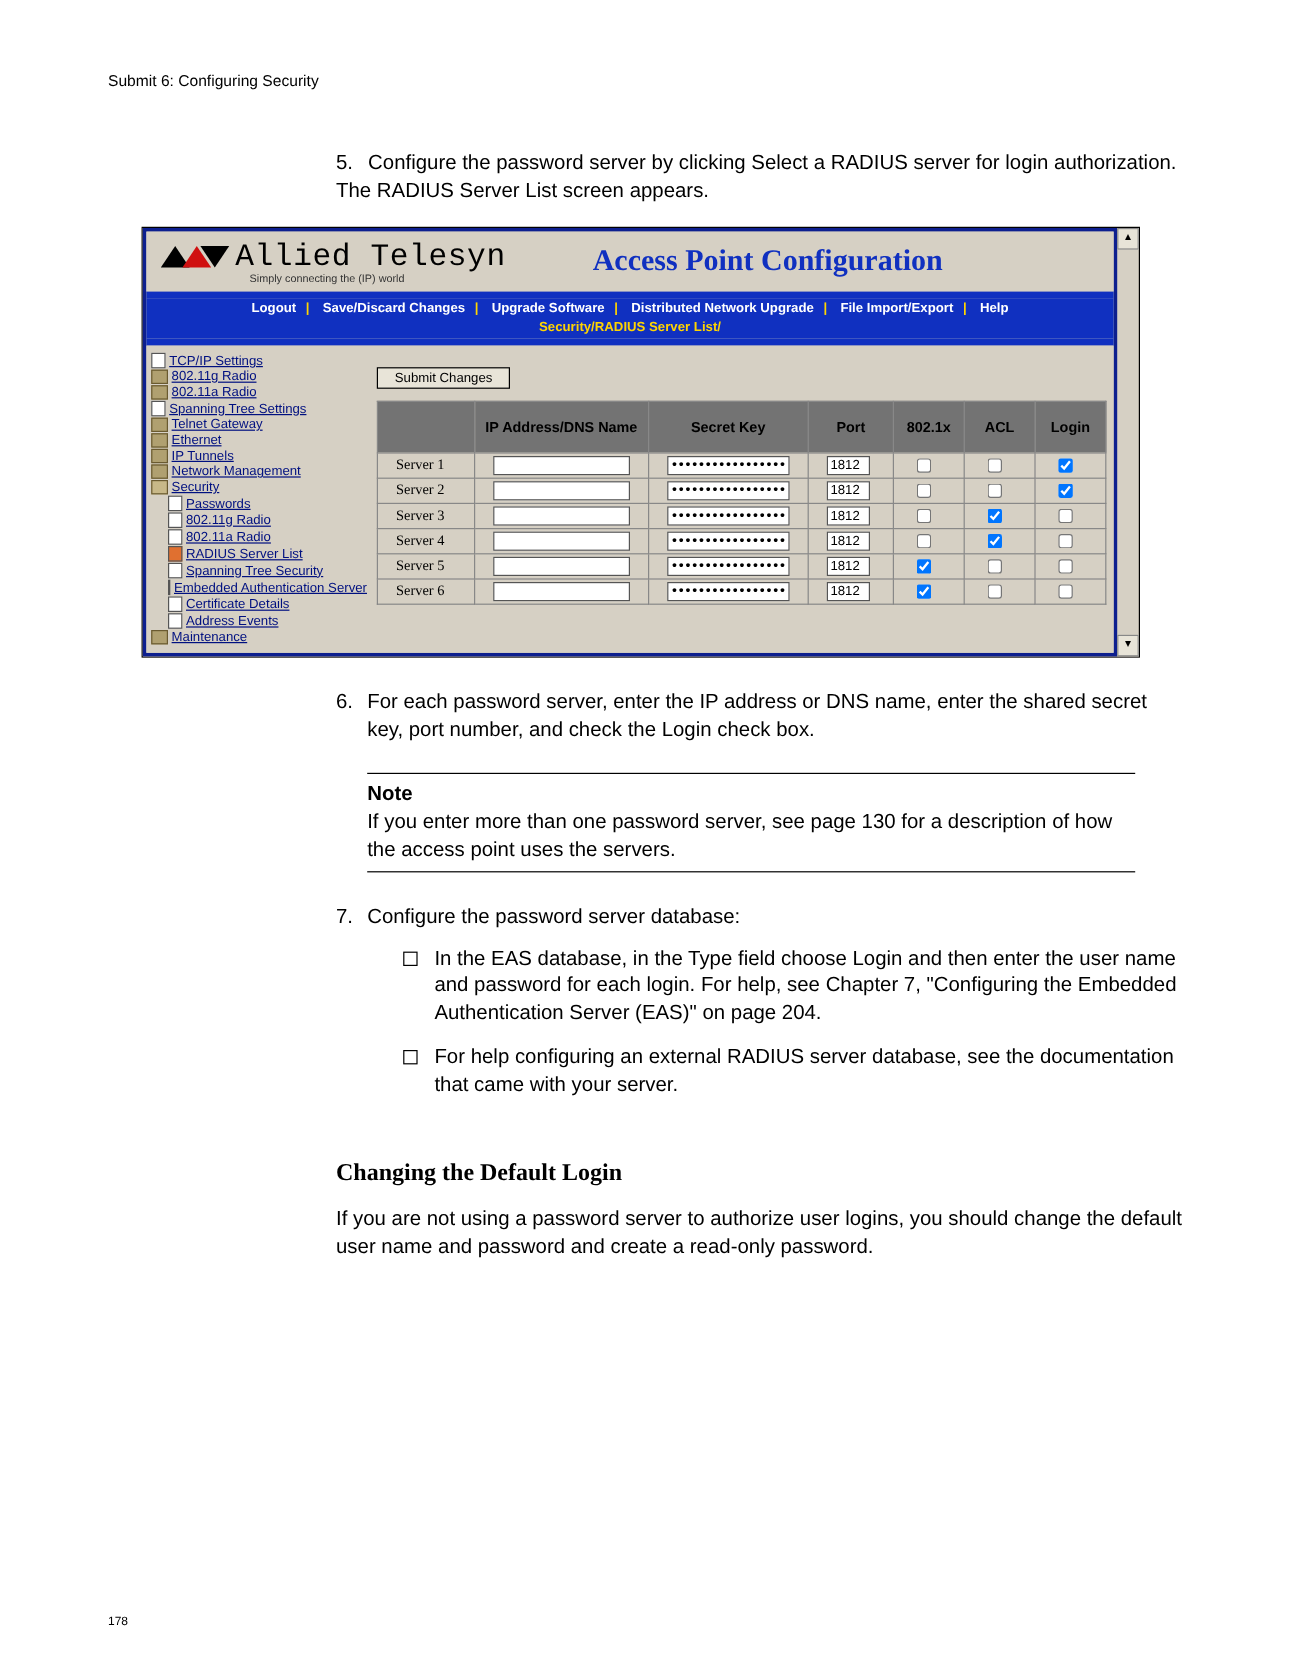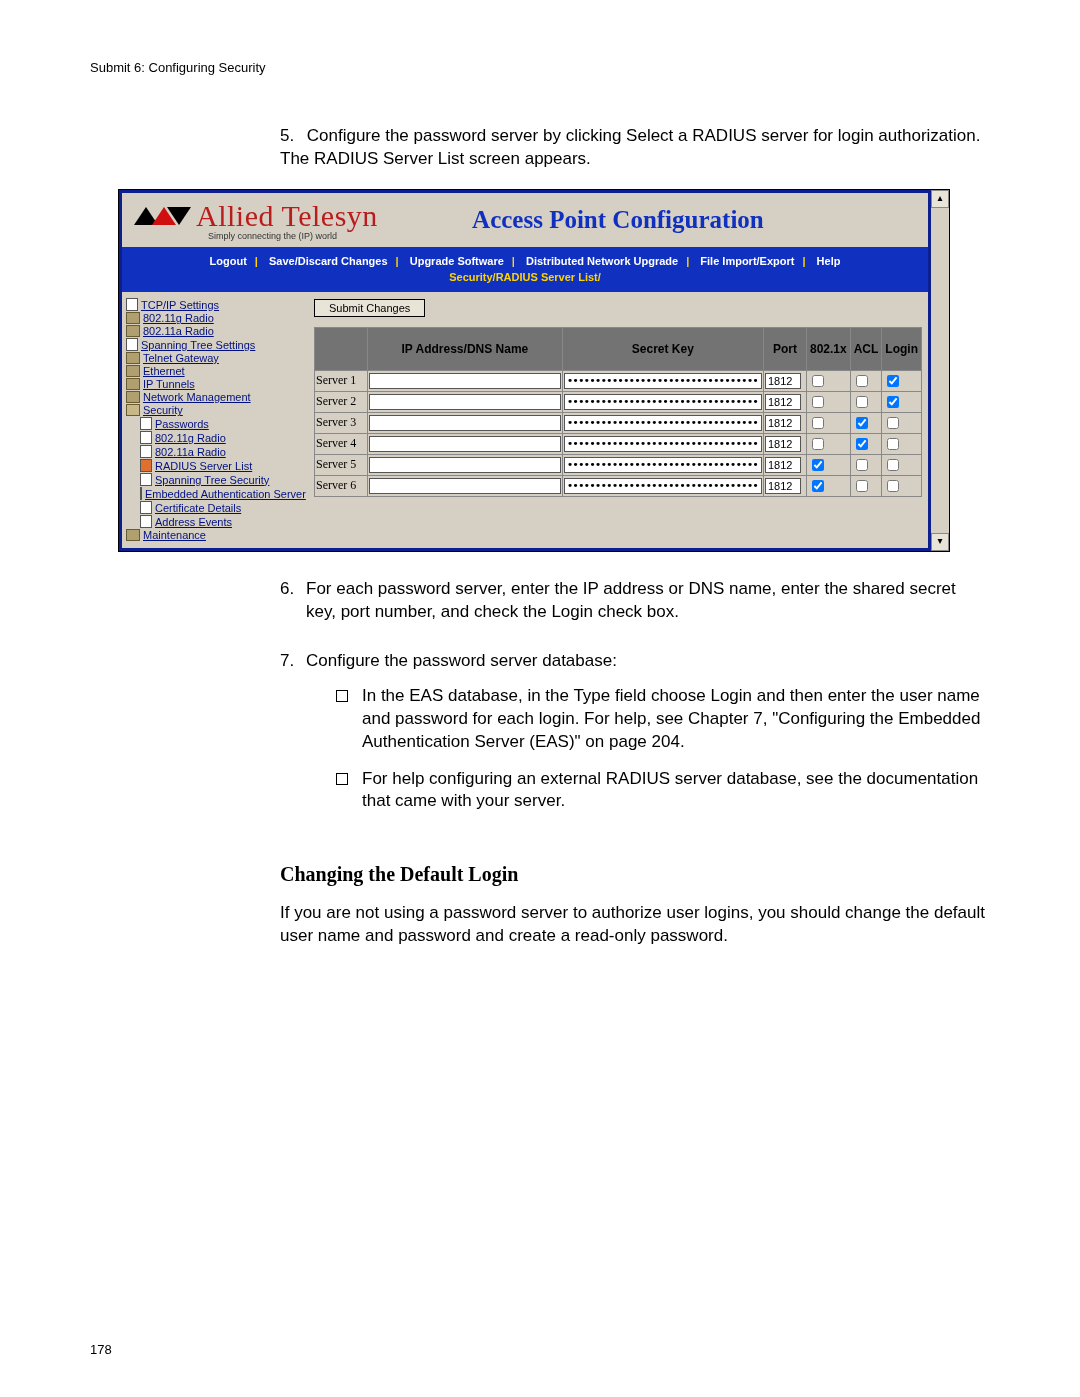--- a/index.html
+++ b/index.html
@@ -78,9 +78,9 @@
   }
   .logo-mark svg { vertical-align: middle; }
   .logo-text {
-    font-family: Liberation Serif, serif;
-    font-size: 30px;
-    color: #b91c1c;
+    font-family: Liberation Mono, monospace;
+    font-size: 26px;
+    color: #000000;
     letter-spacing: 0.5px;
   }
   .logo-tag {

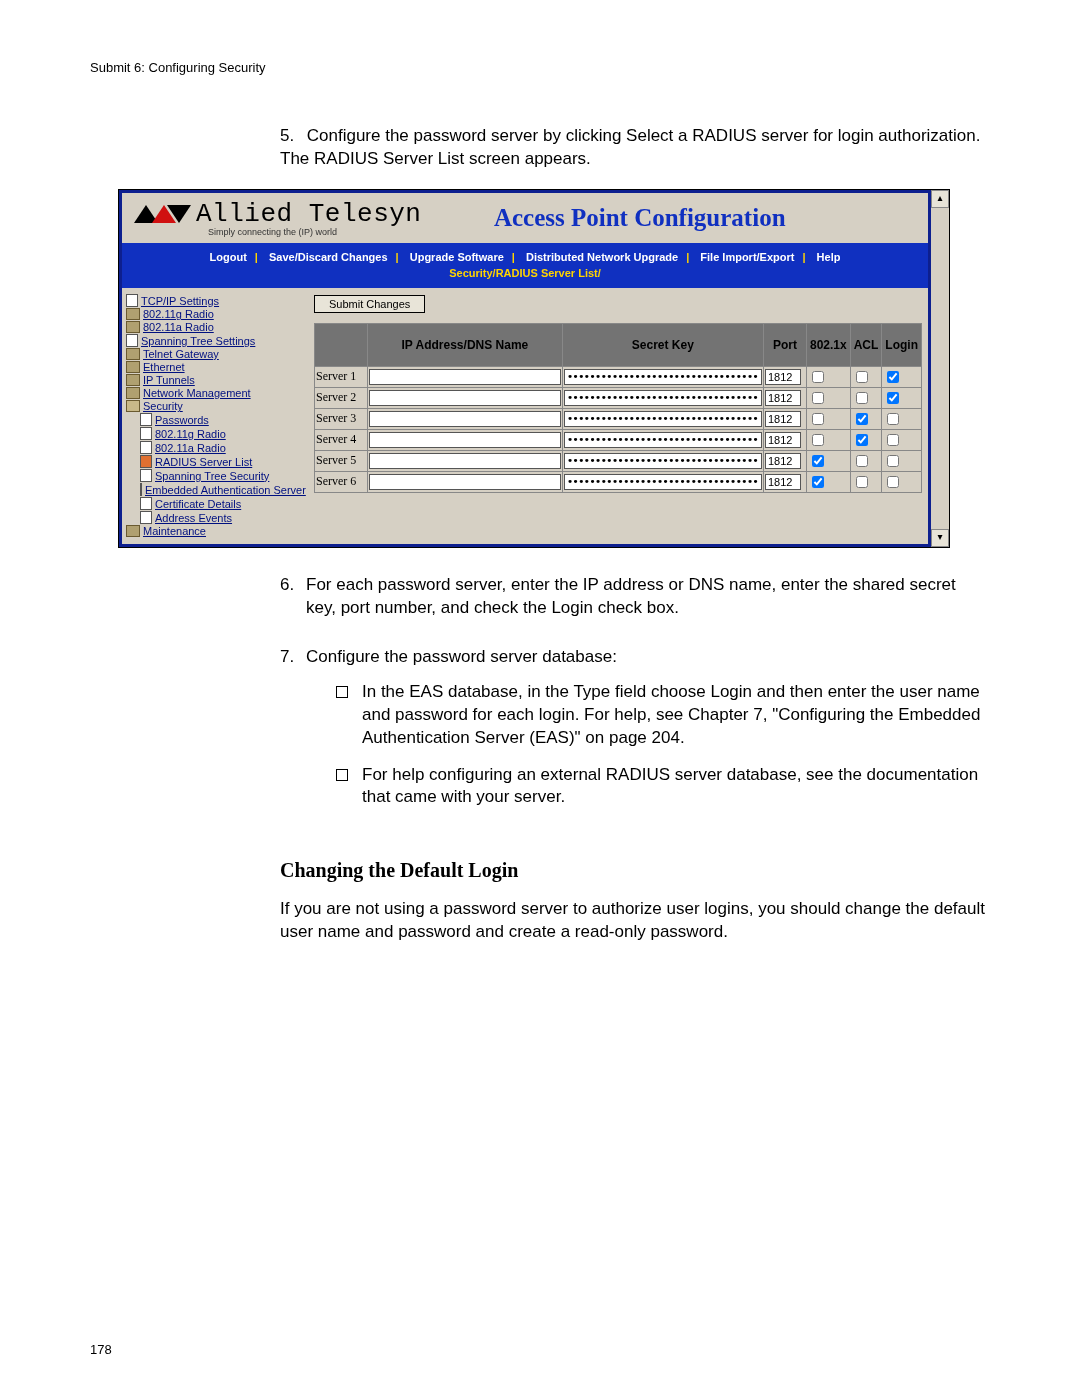--- a/index.html
+++ b/index.html
@@ -123,6 +123,7 @@
   .shot-body {
     display: flex;
     background: #d6d0c4;
+    align-items: flex-end;
   }
   .nav {
     width: 178px;

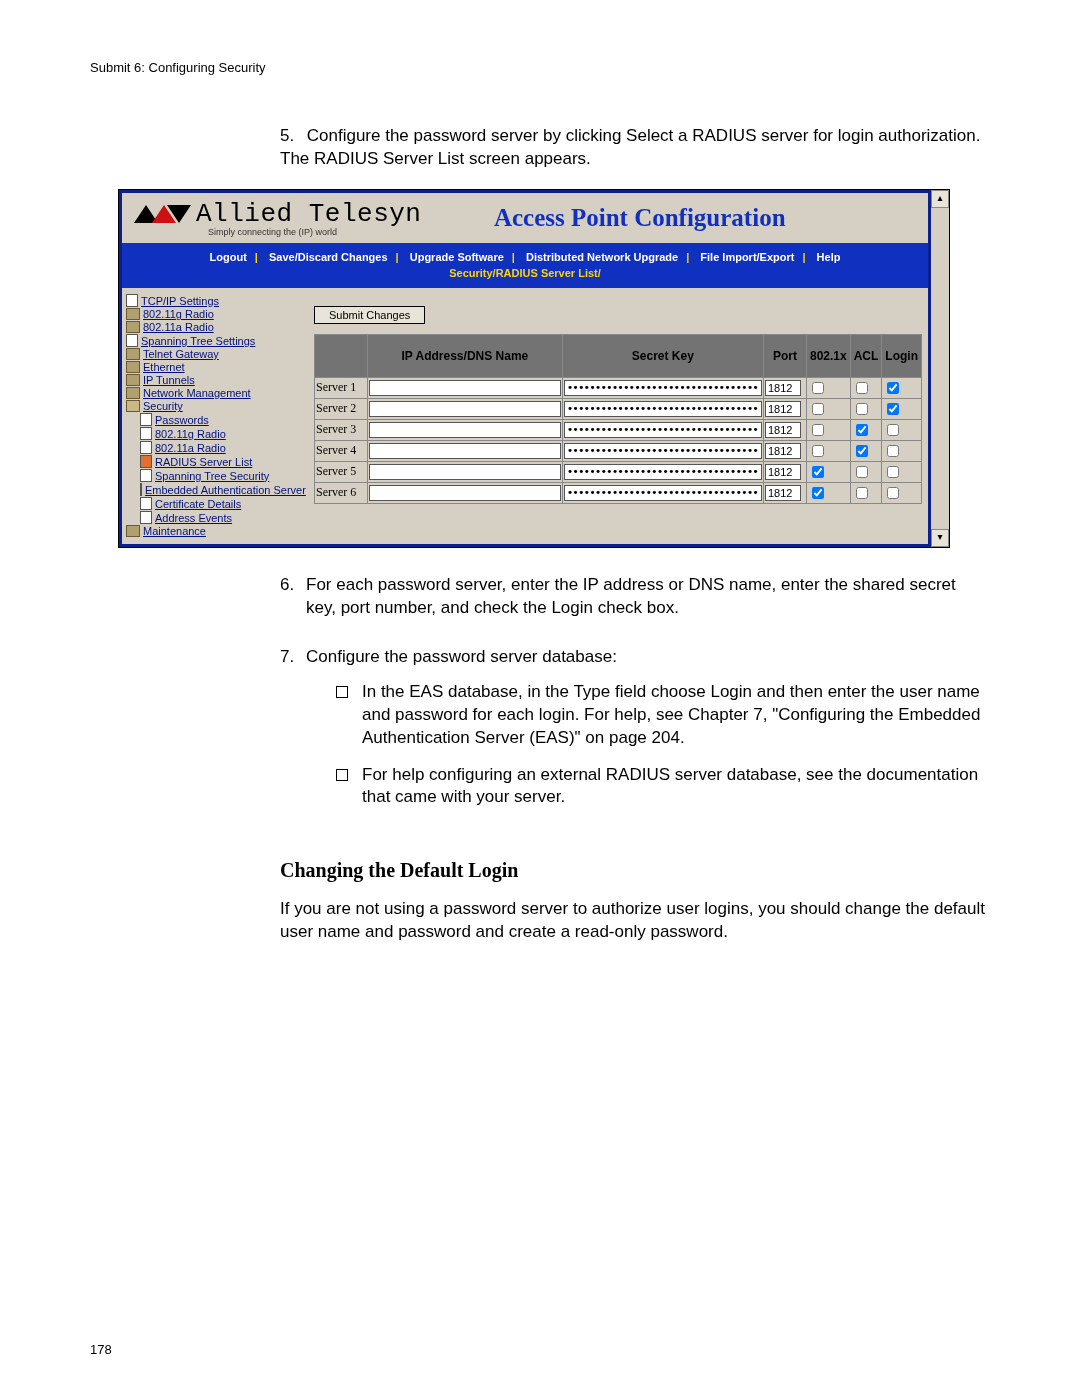--- a/index.html
+++ b/index.html
@@ -188,7 +188,7 @@
   }
   table.servers td {
     border: 1px solid #888;
-    padding: 1px 1px;
+    padding: 1px 15px;
     text-align: left;
     vertical-align: middle;
   }

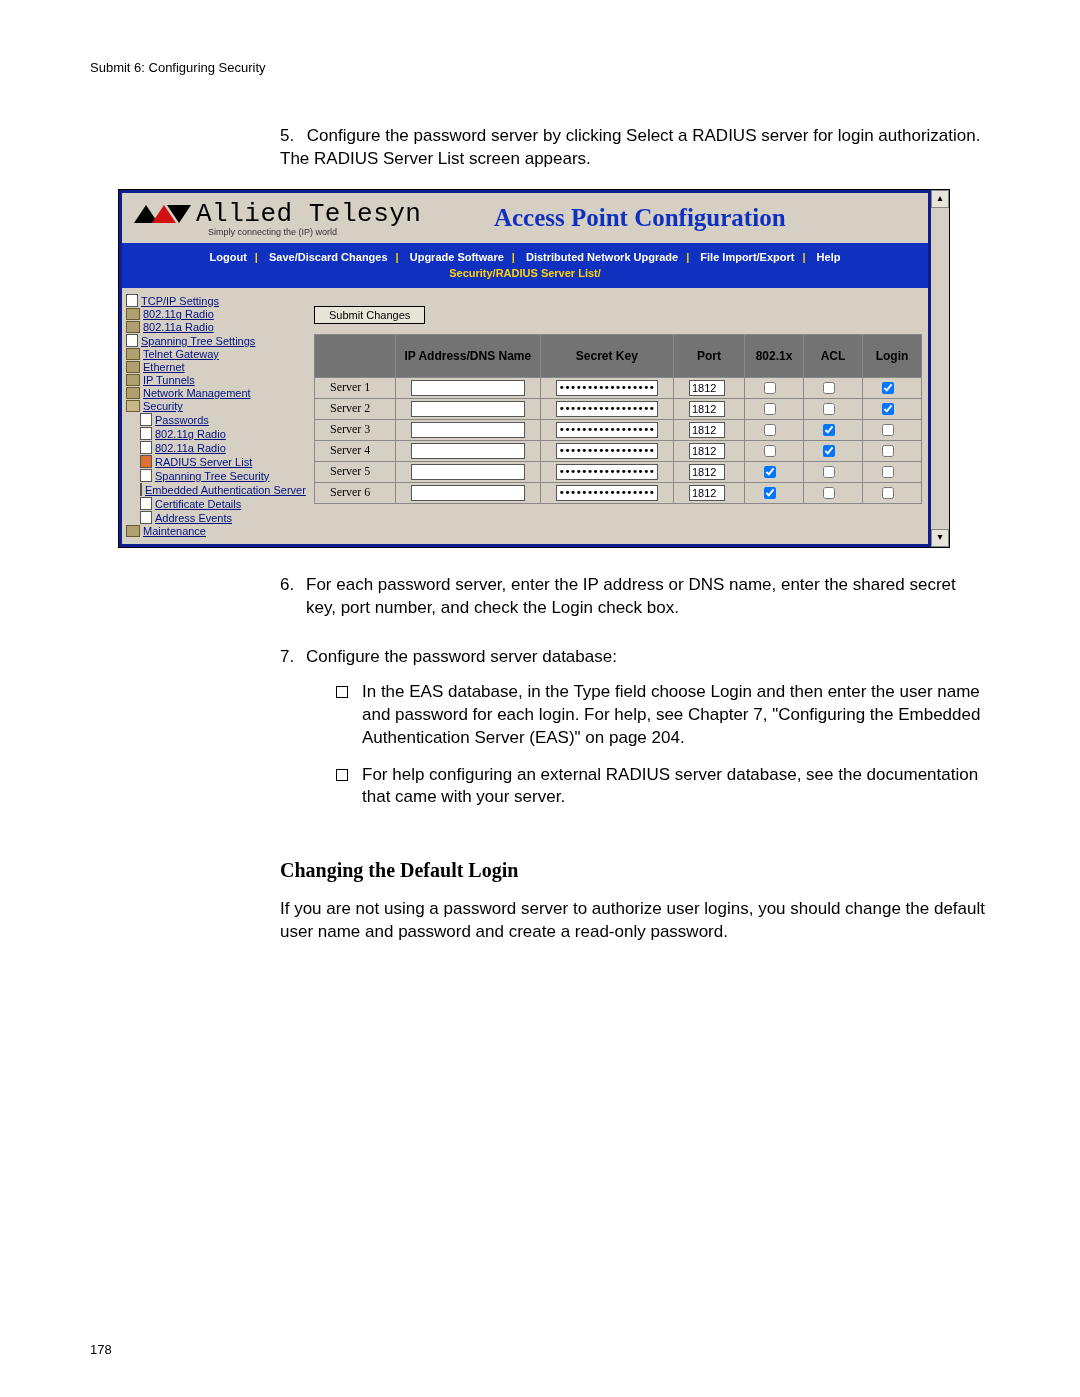--- a/index.html
+++ b/index.html
@@ -479,6 +479,10 @@
     <div class="txtblk">For each password server, enter the IP address or DNS name, enter the shared secret key, port number, and check the Login check box.</div>
   </div>
 
+  <div class="note-box">
+    <div class="note-title">Note</div>
+    <div>If you enter more than one password server, see page 130 for a description of how the access point uses the servers.</div>
+  </div>
 
   <div class="step">
     <div class="num">7.</div>

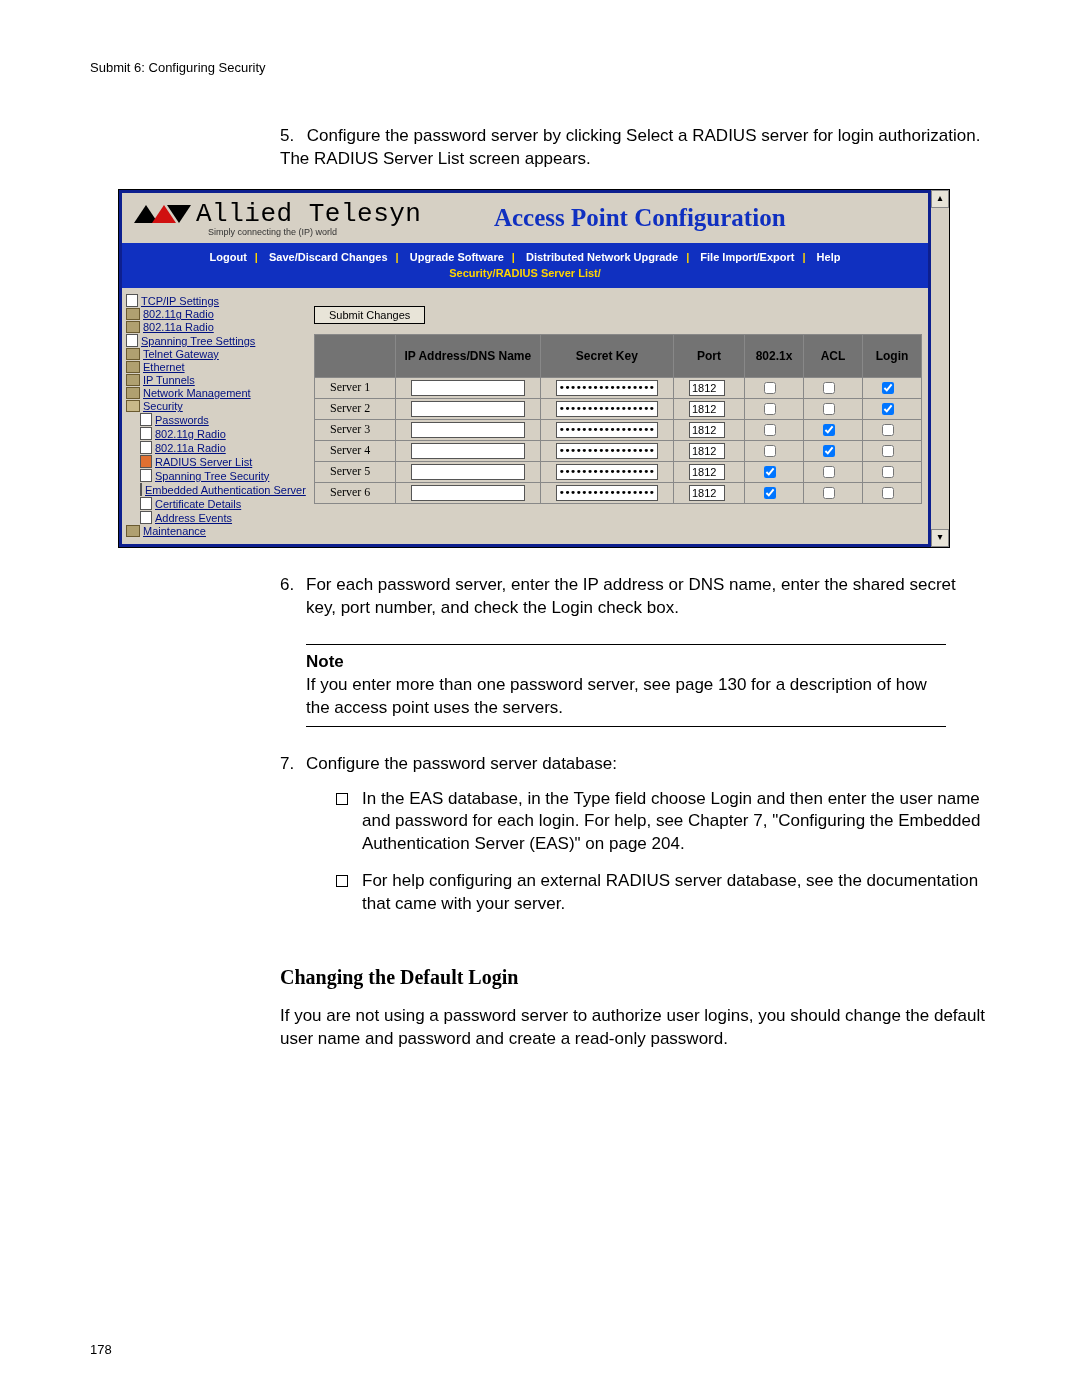--- a/index.html
+++ b/index.html
@@ -274,7 +274,7 @@
     position: absolute;
     bottom: 40px;
     left: 90px;
-    font-size: 13px;
+    font-size: 10px;
   }
 </style>
 </head>

